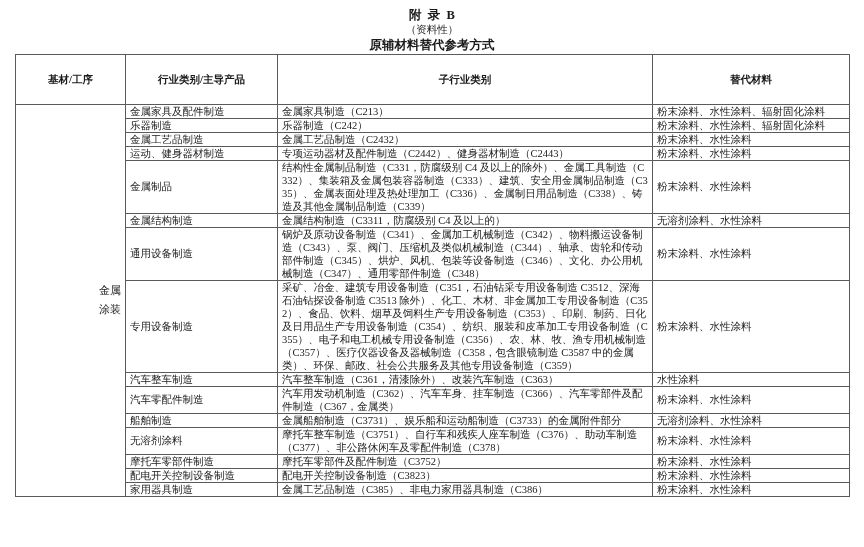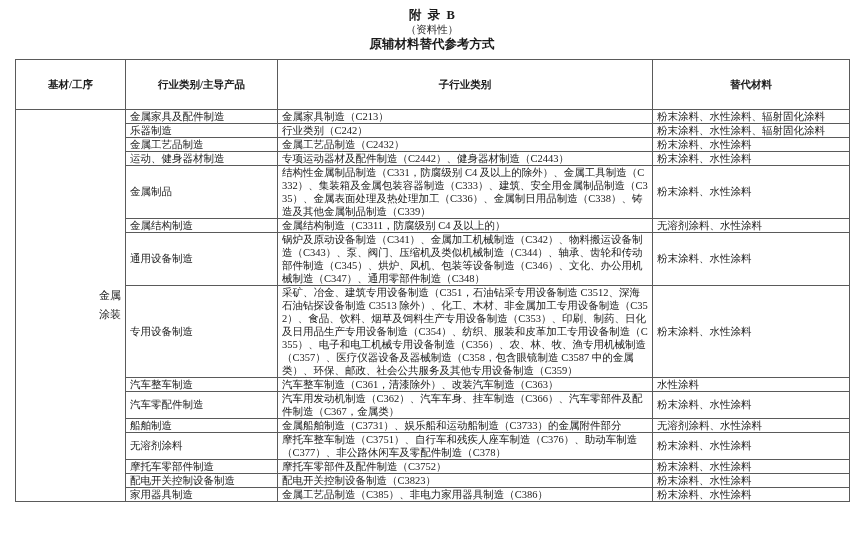--- a/index.html
+++ b/index.html
@@ -10,7 +10,7 @@
     color:#1a1a1a;
   }
   .page { padding:7px 15px 4px 15px; }
-  .title-block { text-align:center; margin-bottom:5px; }
+  .title-block { text-align:center; }
   .t1 { font-size:12.5px; font-weight:bold; white-space:pre; line-height:1.3; }
   .t2 { font-size:10.5px; line-height:1.3; }
   .t3 { font-size:12.5px; font-weight:bold; line-height:1.35;font-family:Liberation Mono, monospace; }

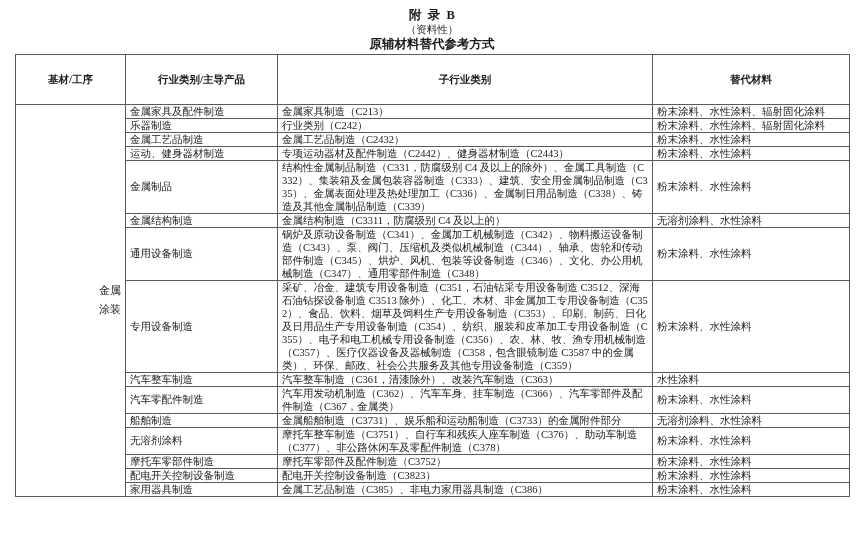--- a/index.html
+++ b/index.html
@@ -13,7 +13,7 @@
   .title-block { text-align:center; }
   .t1 { font-size:12.5px; font-weight:bold; white-space:pre; line-height:1.3; }
   .t2 { font-size:10.5px; line-height:1.3; }
-  .t3 { font-size:12.5px; font-weight:bold; line-height:1.35;font-family:Liberation Mono, monospace; }
+  .t3 { font-size:12.5px; font-weight:bold; line-height:1.35; }
   table.doc-table {
     border-collapse:collapse; table-layout:fixed; width:834px;
   }

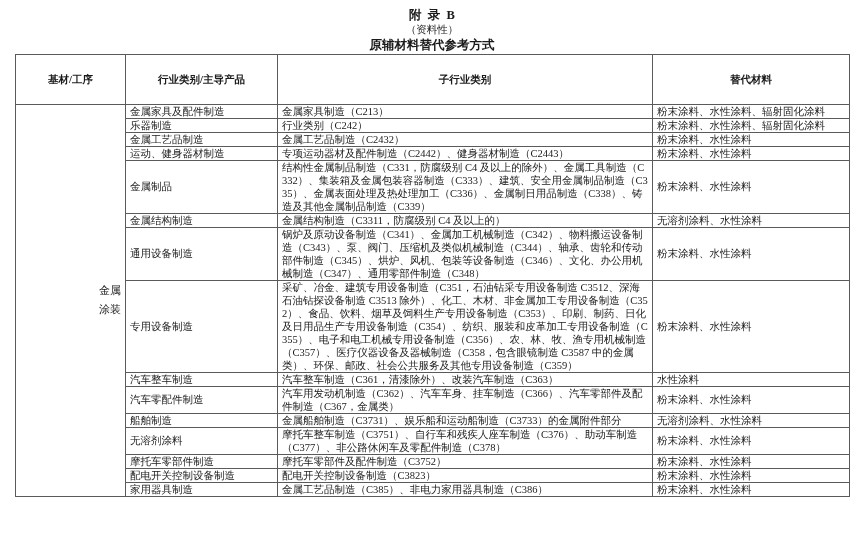--- a/index.html
+++ b/index.html
@@ -70,7 +70,7 @@
         </tr>
         <tr>
           <td class="c-industry">乐器制造</td>
-          <td class="c-sub">行业类别（C242）</td>
+          <td class="c-sub">乐器制造（C242）</td>
           <td class="c-alt">粉末涂料、水性涂料、辐射固化涂料</td>
         </tr>
         <tr>

